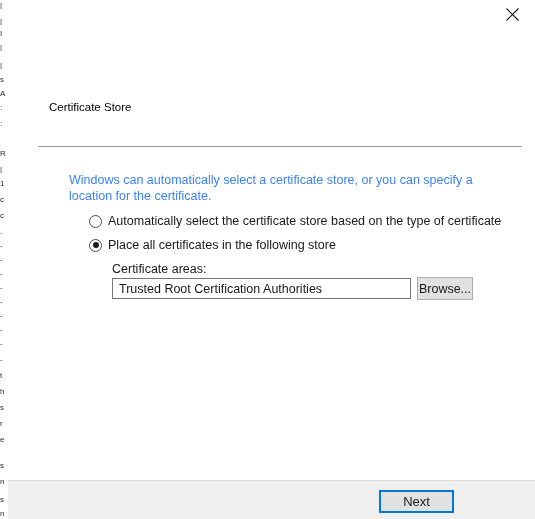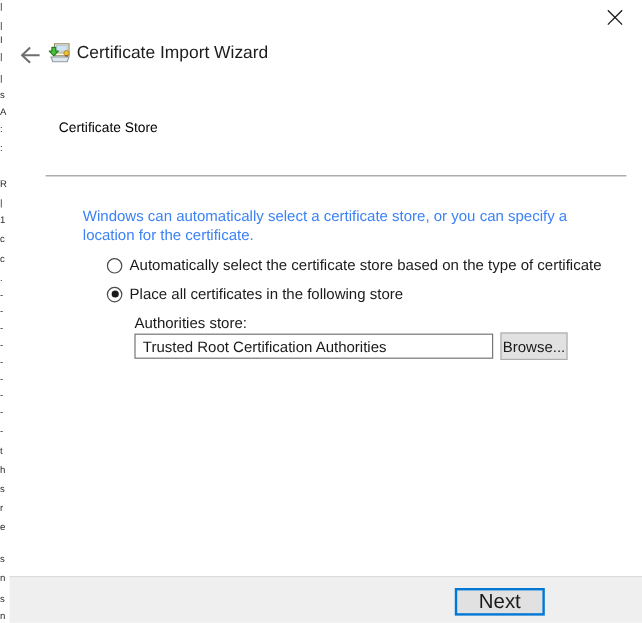--- a/index.html
+++ b/index.html
@@ -326,32 +326,6 @@
     </div>
   </div>
 
-  <div class="header-row">
-    <div class="back-arrow">
-      <svg width="17" height="14" viewBox="0 0 17 14" aria-hidden="true">
-        <path d="M7.5 1.2 L1.4 7 L7.5 12.8" stroke="#6e6e6e" stroke-width="1.7" fill="none" stroke-linecap="square"></path>
-        <path d="M1.6 7 L16 7" stroke="#6e6e6e" stroke-width="1.7" fill="none"></path>
-      </svg>
-    </div>
-
-    <div class="wiz-icon">
-      <svg width="20" height="20" viewBox="0 0 20 20" aria-hidden="true">
-
-        <rect x="5.5" y="2.5" width="12" height="10" fill="#fdfbef" stroke="#9a8f6a" stroke-width="1"></rect>
-        <rect x="7" y="4" width="9" height="4.6" fill="#cfe3f2" stroke="#9fb9cc" stroke-width="0.6"></rect>
-        <rect x="7" y="9.6" width="6.5" height="0.9" fill="#b0a57e"></rect>
-
-        <circle cx="15.4" cy="10.3" r="2.2" fill="#e8c23a" stroke="#a8851a" stroke-width="0.7"></circle>
-        <path d="M14.7 12.2 L14.2 14.6 L15.4 13.8 L16.6 14.6 L16.1 12.2 Z" fill="#d94b3a" stroke="#9c2f22" stroke-width="0.5"></path>
-
-        <path d="M2.5 13.5 L17.5 13.5 L16 17.5 L4 17.5 Z" fill="#dfe6ec" stroke="#8d9aa6" stroke-width="0.9"></path>
-
-        <path d="M3.2 5.5 L6.4 5.5 L6.4 8.6 L8.6 8.6 L4.8 12.6 L1 8.6 L3.2 8.6 Z" fill="#49c03a" stroke="#2a7d22" stroke-width="0.9" stroke-linejoin="round"></path>
-      </svg>
-    </div>
-
-    <div class="wiz-title">Certificate Import Wizard</div>
-  </div>
 
   <div class="content">
 

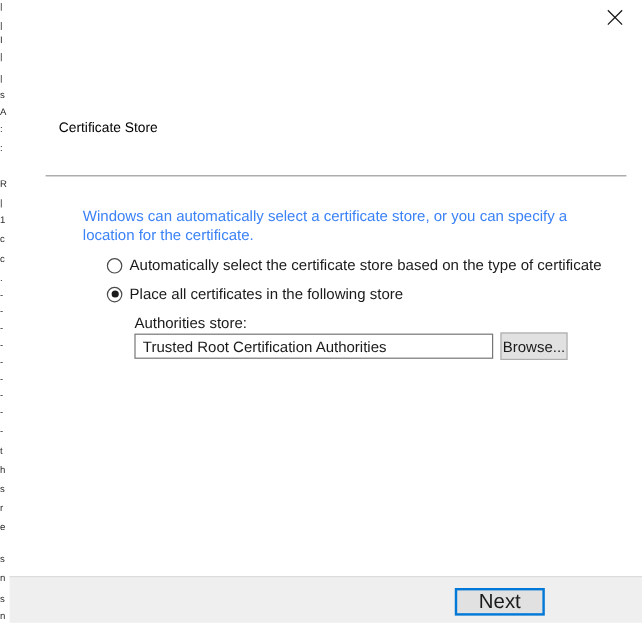--- a/index.html
+++ b/index.html
@@ -344,7 +344,7 @@
       <span class="radio-label">Place all certificates in the following store</span>
     </div>
 
-    <div class="field-label">Authorities store:</div>
+    <div class="field-label">Certificate areas:</div>
     <input class="store-input" type="text" value="Trusted Root Certification Authorities" style="">
     <button class="browse-btn">Browse...</button>
 

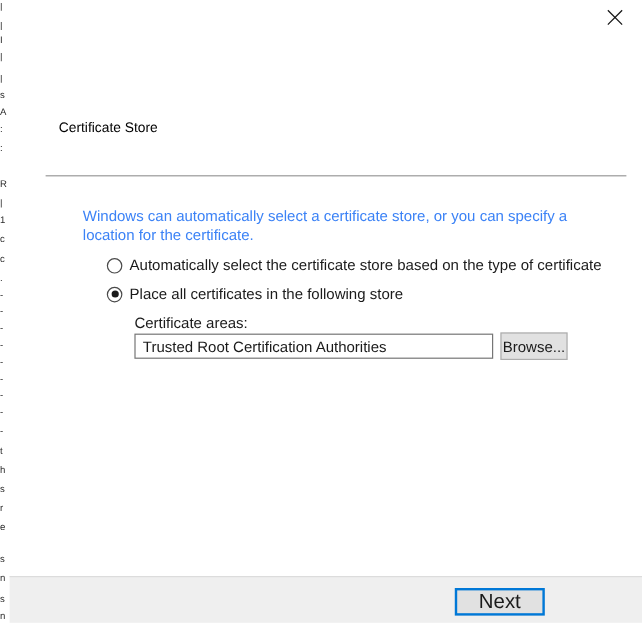--- a/index.html
+++ b/index.html
@@ -254,7 +254,7 @@
     border: 2px solid #0078d7;
     background: #e1e1e1;
     font-family: "Liberation Sans", sans-serif;
-    font-size: 17px;
+    font-size: 13px;
     color: #1a1a1a;
     border-radius: 0;
     cursor: default;

